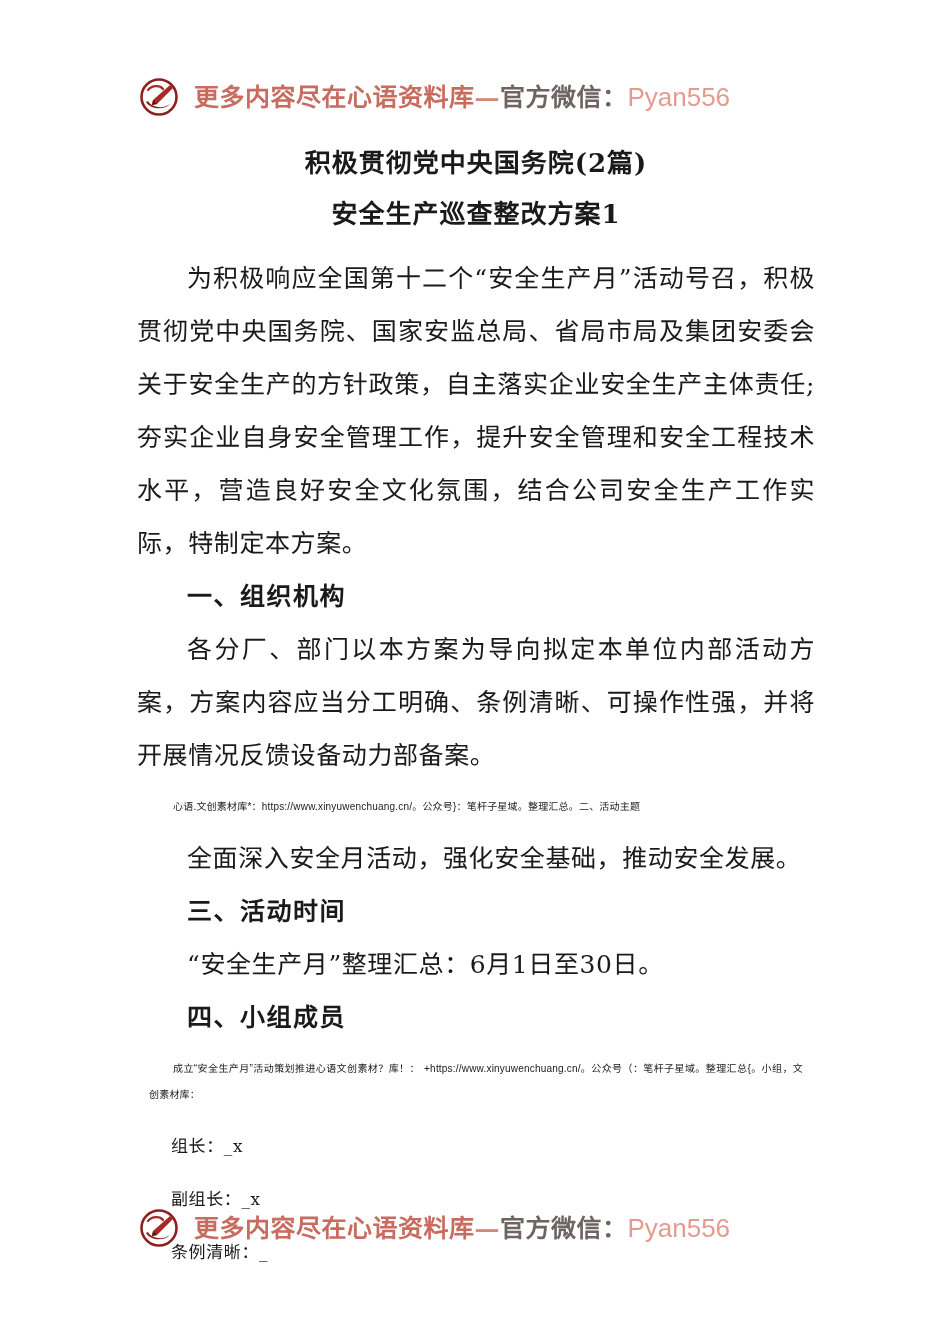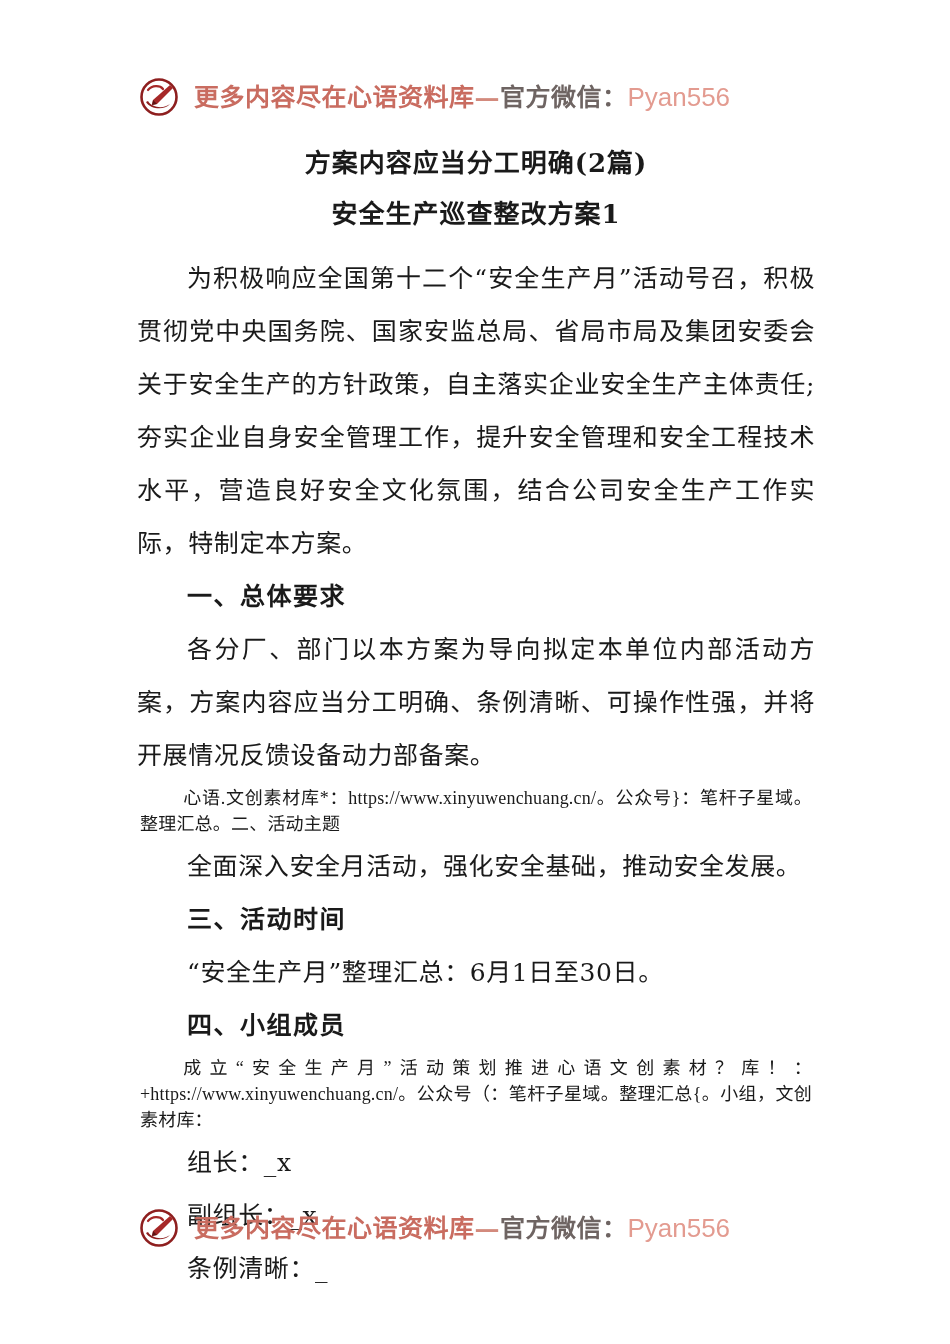--- a/index.html
+++ b/index.html
@@ -147,7 +147,7 @@
 
   <div class="doc">
 
-    <h1 class="title-main">方案内容应当分工明确(2篇)</h1>
+    <h1 class="title-main">积极贯彻党中央国务院(2篇)</h1>
     <h2 class="title-sub">安全生产巡查整改方案1</h2>
 
     <p class="para">为积极响应全国第十二个“安全生产月”活动号召，积极贯彻党中央国务院、国家安监总局、省局市局及集团安委会关于安全生产的方针政策，自主落实企业安全生产主体责任;夯实企业自身安全管理工作，提升安全管理和安全工程技术水平，营造良好安全文化氛围，结合公司安全生产工作实际，特制定本方案。</p>

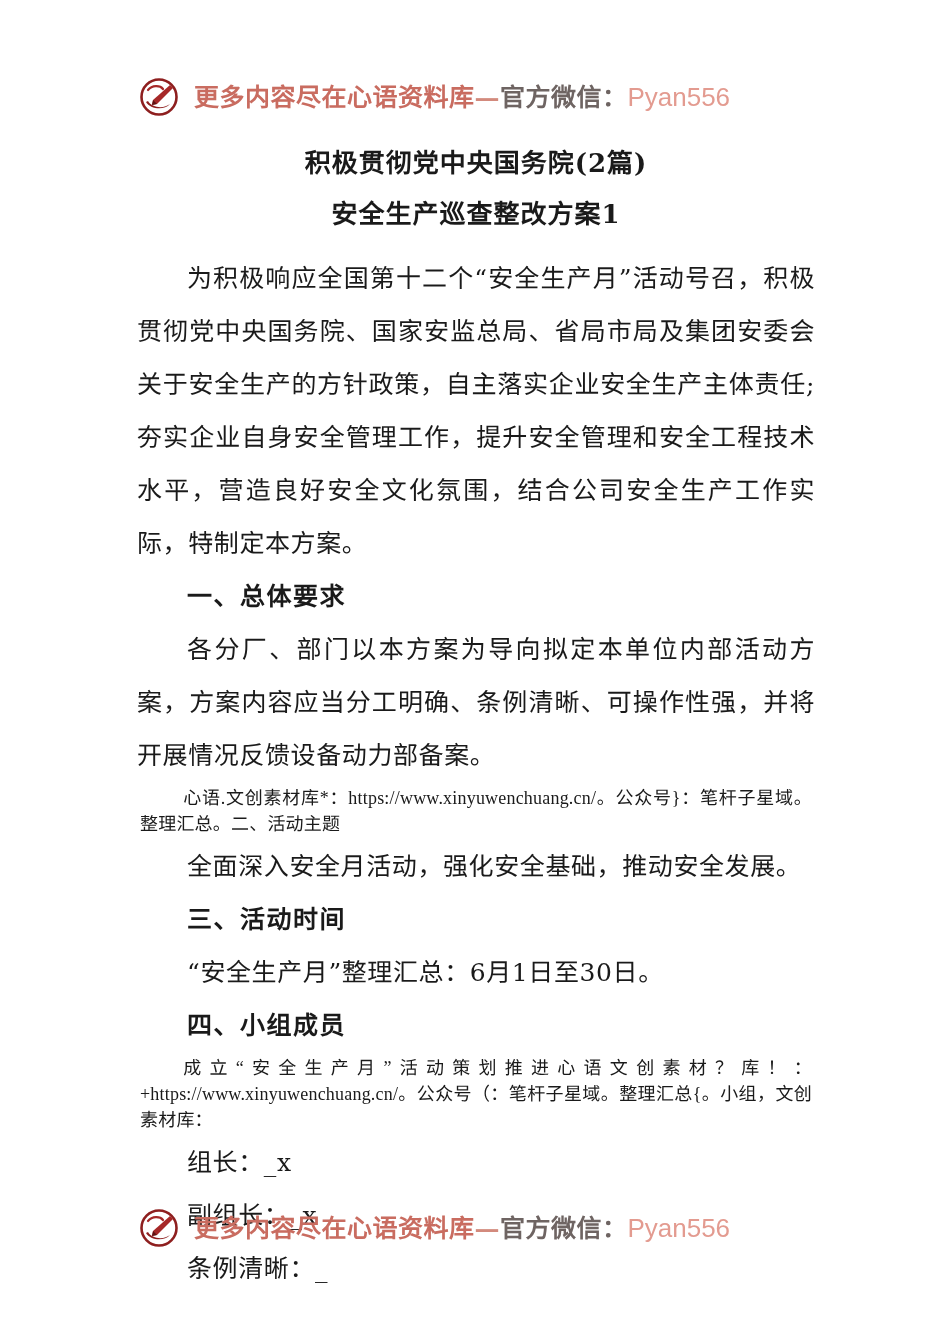--- a/index.html
+++ b/index.html
@@ -152,7 +152,7 @@
 
     <p class="para">为积极响应全国第十二个“安全生产月”活动号召，积极贯彻党中央国务院、国家安监总局、省局市局及集团安委会关于安全生产的方针政策，自主落实企业安全生产主体责任;夯实企业自身安全管理工作，提升安全管理和安全工程技术水平，营造良好安全文化氛围，结合公司安全生产工作实际，特制定本方案。</p>
 
-    <p class="heading">一、总体要求</p>
+    <p class="heading">一、组织机构</p>
     <p class="para">各分厂、部门以本方案为导向拟定本单位内部活动方案，方案内容应当分工明确、条例清晰、可操作性强，并将开展情况反馈设备动力部备案。</p>
 
     <p class="smallnote">心语.文创素材库*：https://www.xinyuwenchuang.cn/。公众号}：笔杆子星域。整理汇总。二、活动主题</p>

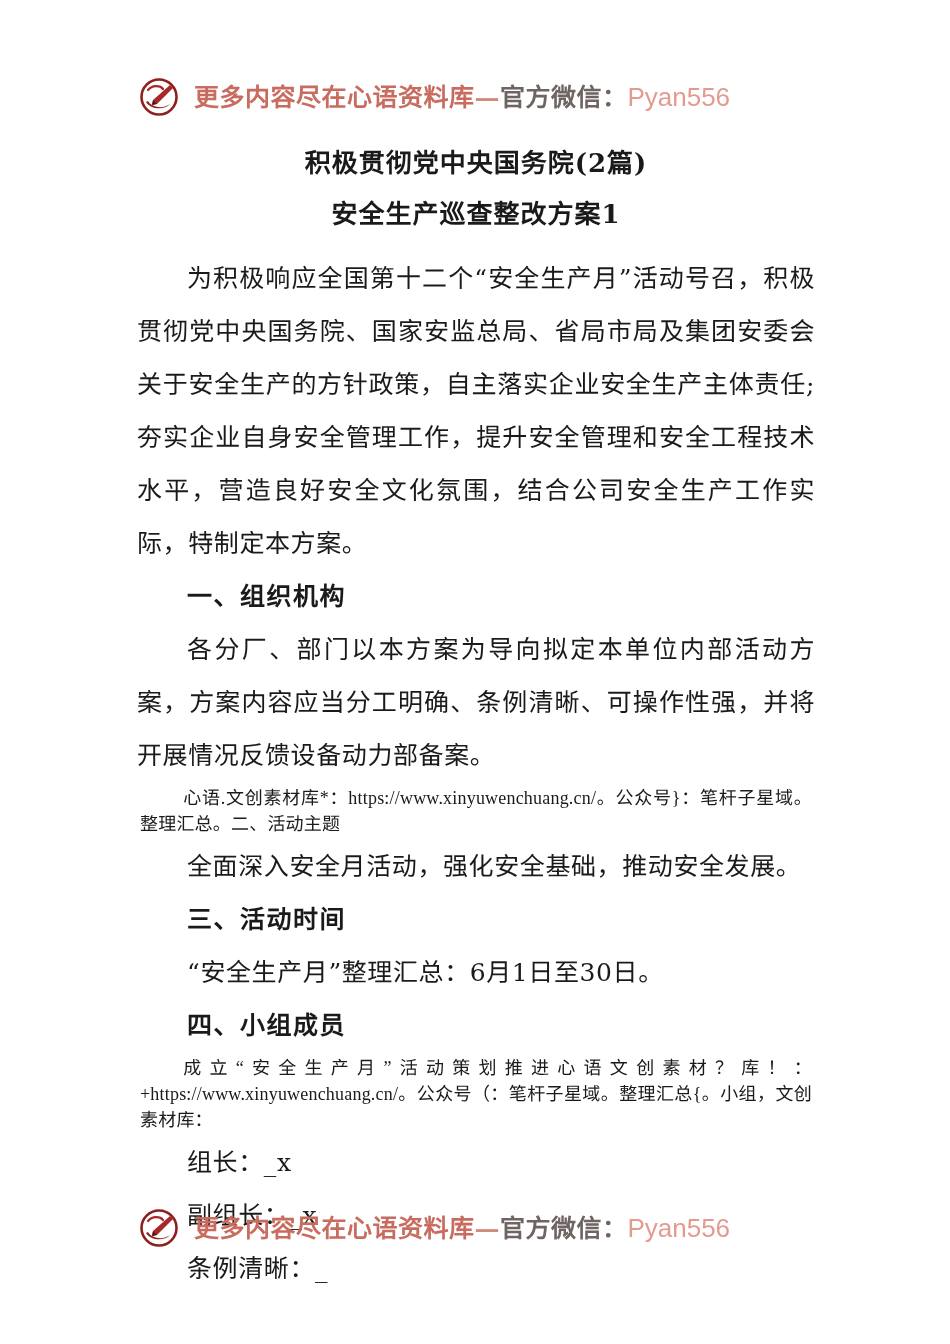--- a/index.html
+++ b/index.html
@@ -115,13 +115,13 @@
 
   
   .smallnote {
-    margin: 3px;
-    font-size: 18px;
+    margin: 12px;
+    font-size: 10px;
     line-height: 26px;
     text-align: justify;
     text-align-last: left;
     text-indent: 2.4em;
-    font-family: Liberation Serif, serif;
+    font-family: Liberation Sans, sans-serif;
     letter-spacing: 0.2px;
     color: #1a1a1a;
   }

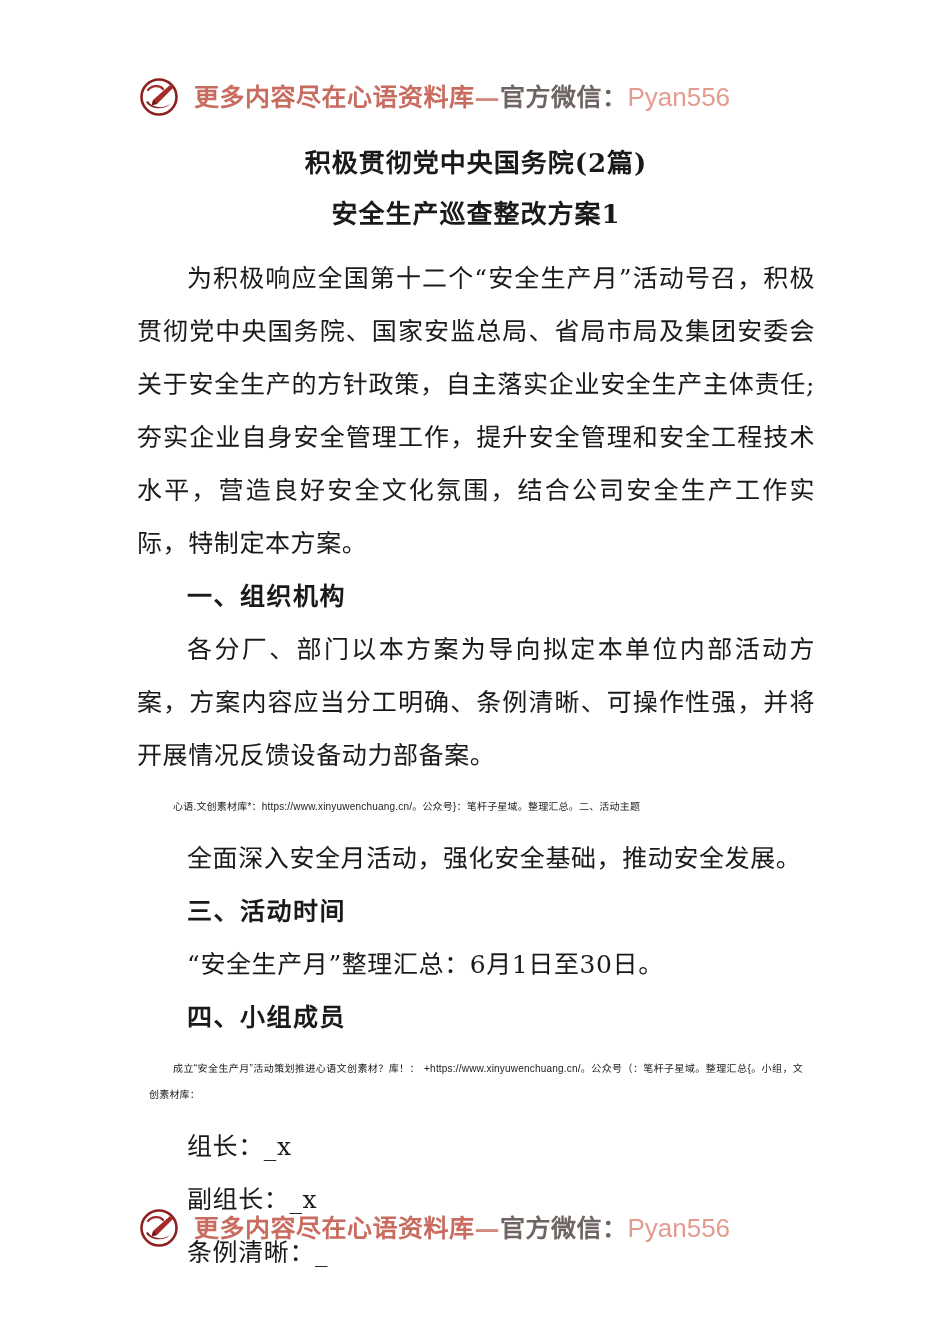--- a/index.html
+++ b/index.html
@@ -106,7 +106,7 @@
 
   .listline {
     margin: 0;
-    font-size: 25px;
+    font-size: 17px;
     line-height: 53px;
     text-indent: 2em;
     letter-spacing: 0.6px;

